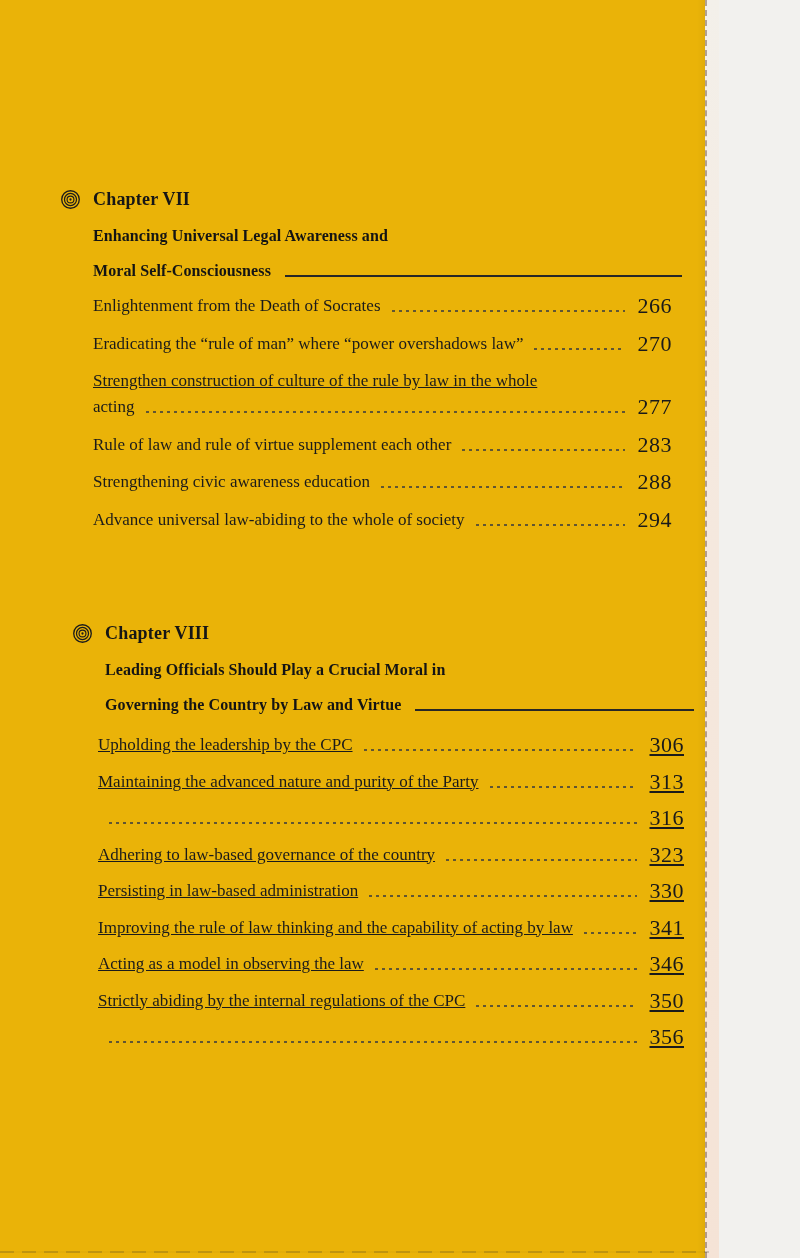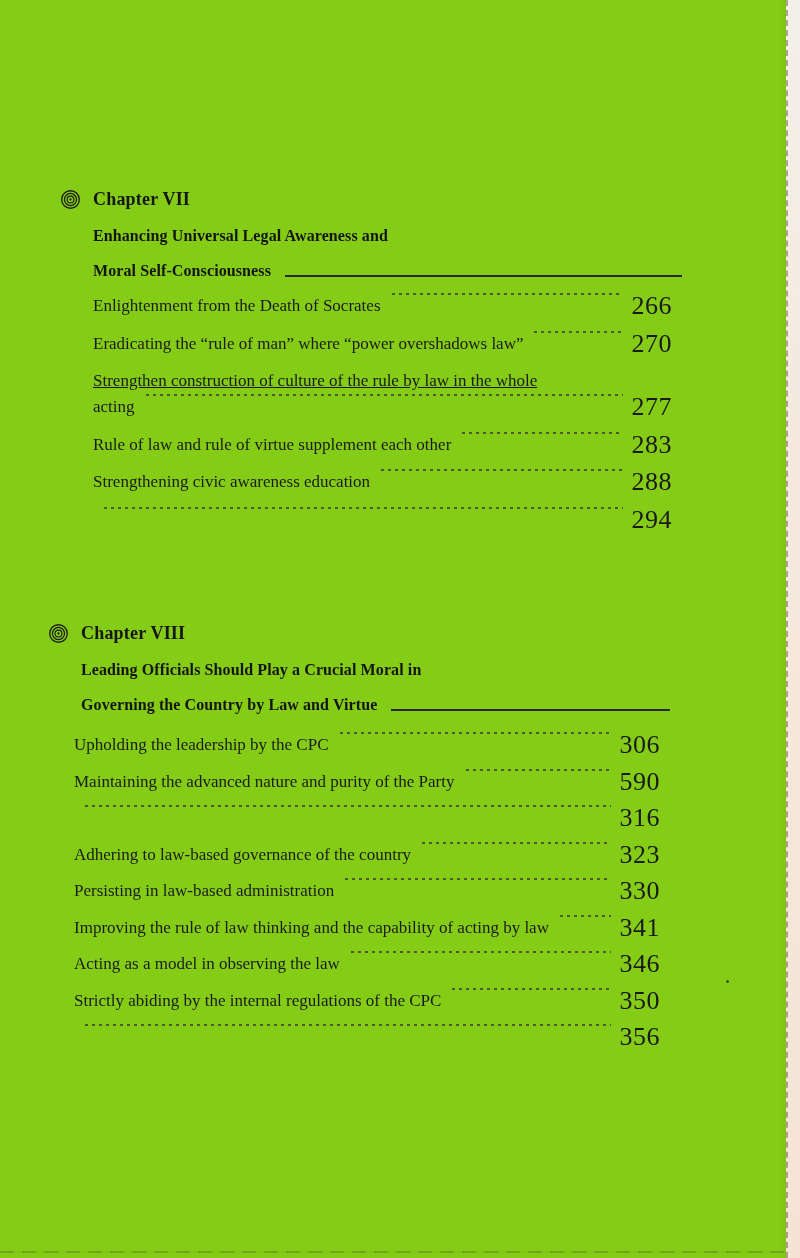--- a/index.html
+++ b/index.html
@@ -12,8 +12,8 @@
   }
   .page{
     position:relative;
-    width:800px;height:1258px;
-    background:#84cc16;
+    width:719px;height:1258px;
+    background:#eab308;
     overflow:hidden;
   }
   

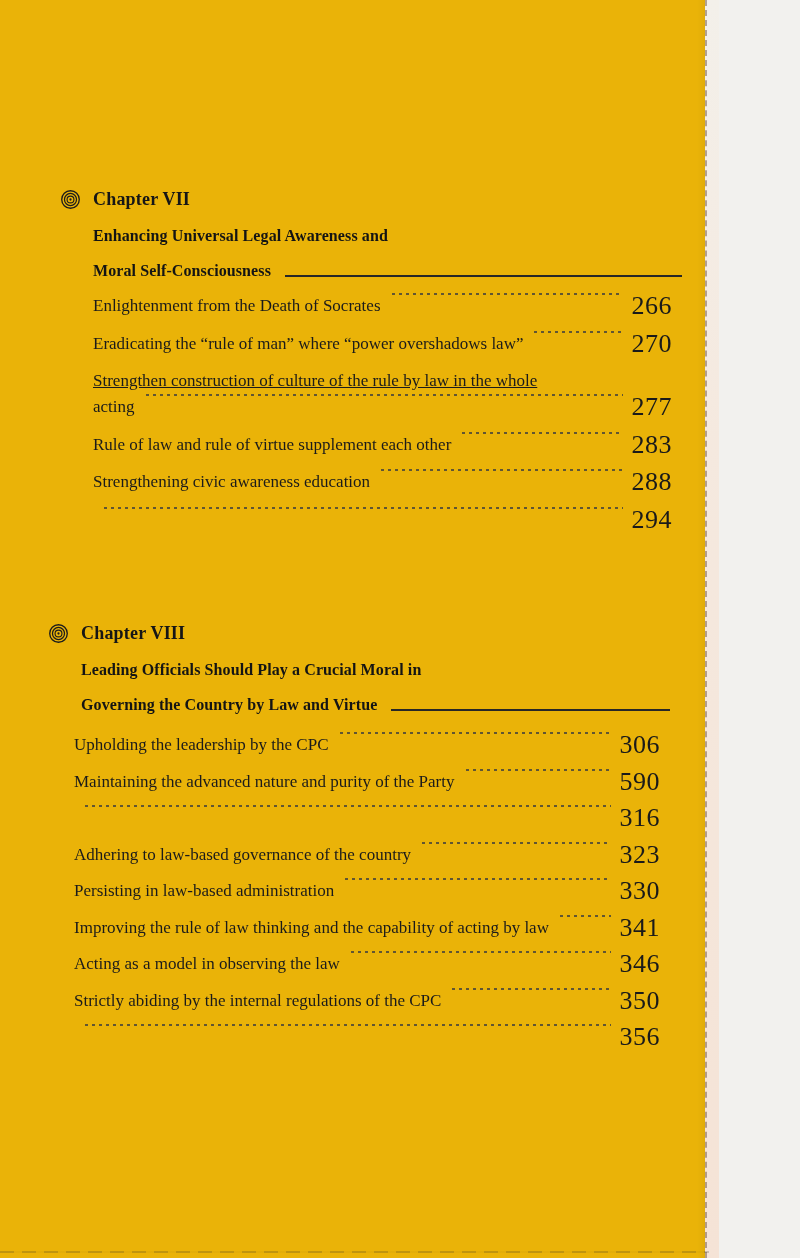--- a/index.html
+++ b/index.html
@@ -65,7 +65,7 @@
   .ch8 .entry{margin-bottom:10.5px;}
   .entry .l1{font-size:17px;line-height:26px;text-decoration:underline;}
   .entry .l1:empty{display:none;}
-  .entry .l2{display:flex;}
+  .entry .l2{display:flex;align-items:flex-end;}
   .entry .l2 .txt{font-size:17px;line-height:26px;white-space:nowrap;}
   .leader{
     flex:1;height:2px;min-width:8px;

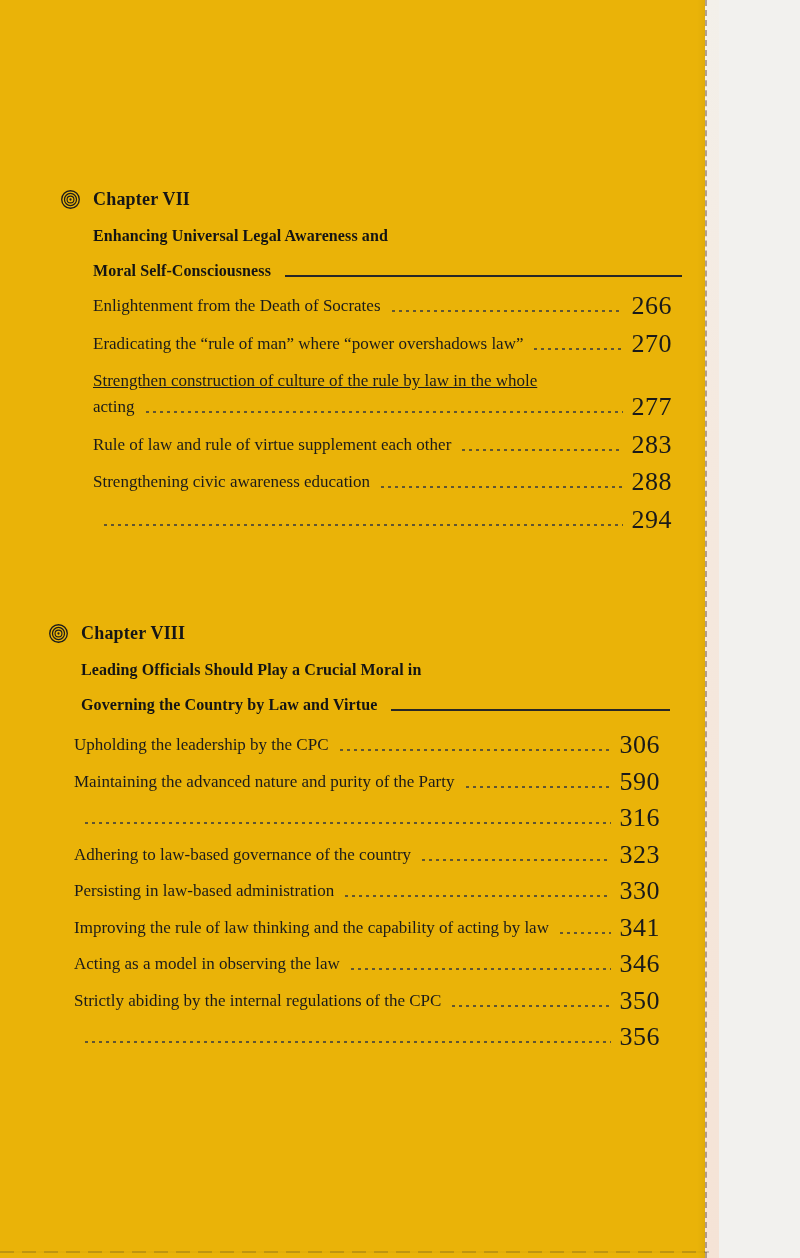--- a/index.html
+++ b/index.html
@@ -73,7 +73,7 @@
     background:repeating-linear-gradient(90deg,rgba(62,62,62,.8) 0 3px,rgba(62,62,62,0) 3px 7px);
   }
   .pg{
-    font-size:26px;line-height:26px;color:#1a1a1a;
+    font-size:22px;line-height:26px;color:#1a1a1a;
     min-width:38px;text-align:right;letter-spacing:.5px;
   }
 </style>

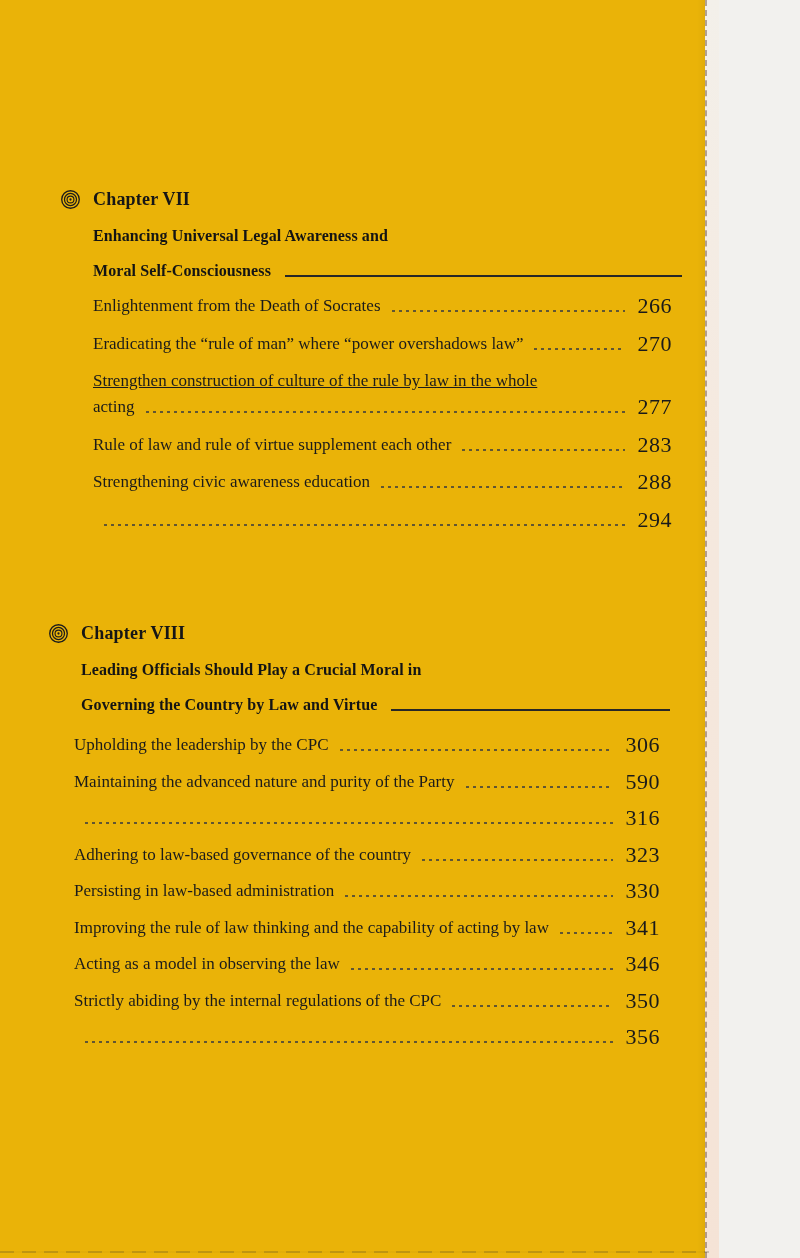--- a/index.html
+++ b/index.html
@@ -143,6 +143,7 @@
       <div class="entry">
 
         <div class="l2">
+            <span class="txt">Advance universal law-abiding to the whole of society</span>
             <div class="leader"></div>
             <span class="pg">294</span>
           </div>

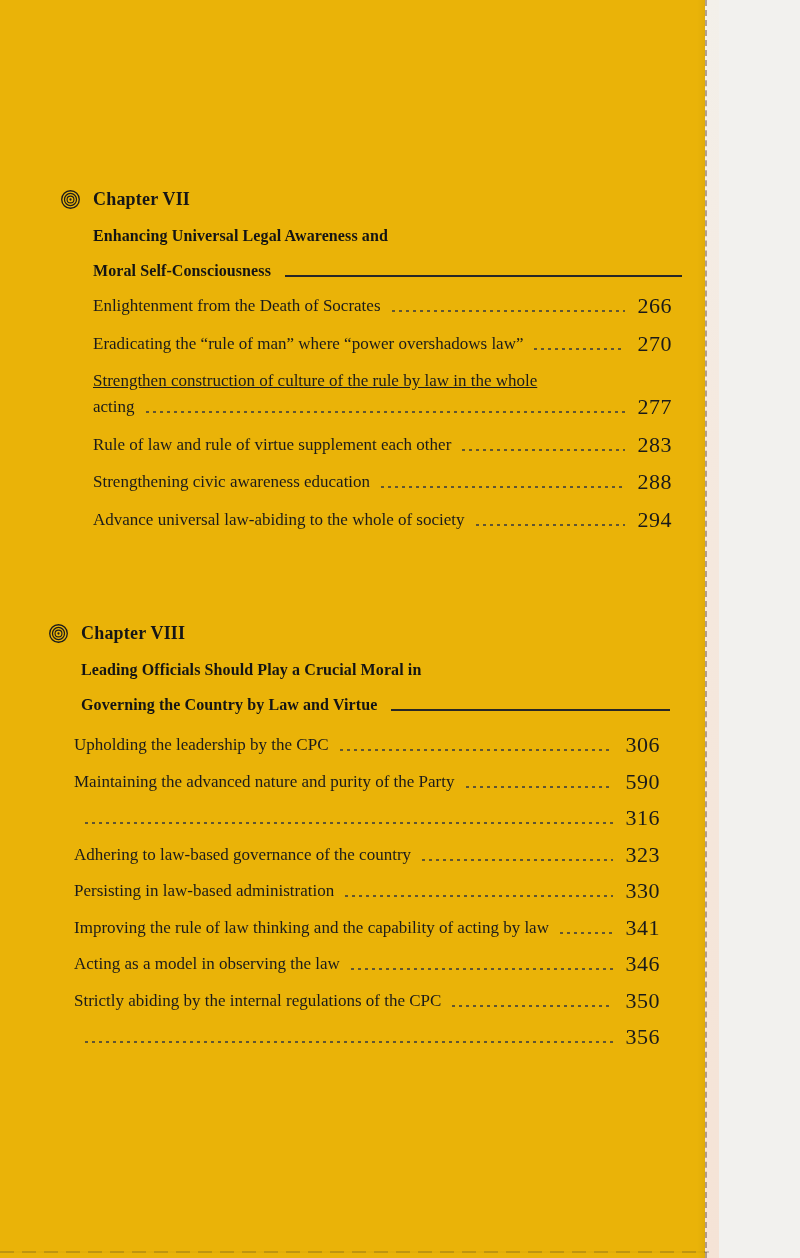--- a/index.html
+++ b/index.html
@@ -38,7 +38,7 @@
 
   .chapter{position:absolute;}
   .chapter.ch7{top:186px;left:60px;width:622px;}
-  .chapter.ch8{top:620px;left:48px;width:622px;}
+  .chapter.ch8{top:620px;left:72px;width:622px;}
 
   .chapter-row{
     display:flex;align-items:center;height:26px;

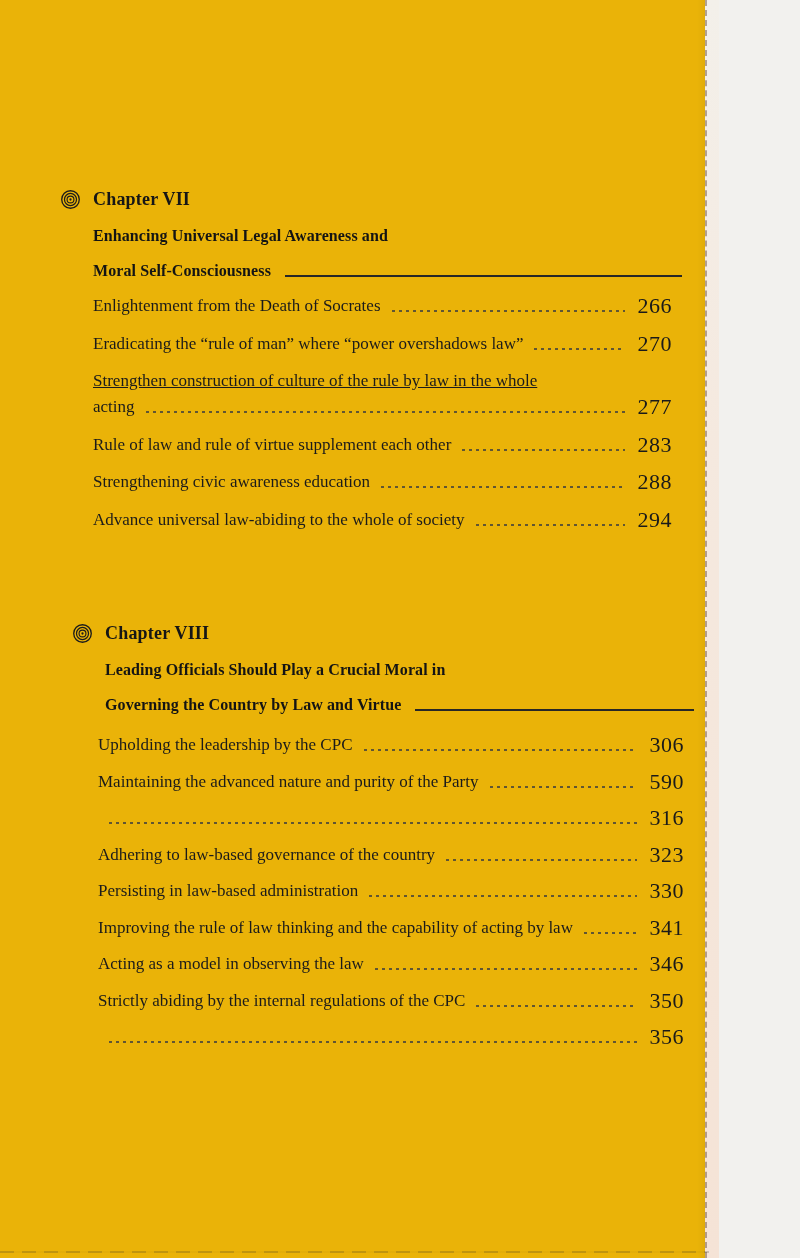--- a/index.html
+++ b/index.html
@@ -59,7 +59,7 @@
   }
   .entries{margin-top:5px;}
   .ch7 .entries{margin-left:33px;width:579px;}
-  .ch8 .entries{margin-left:26px;width:586px;margin-top:10px;}
+  .ch8 .entries{margin-left:26px;width:586px;margin-top:10px;text-decoration:underline;}
 
   .entry{margin-bottom:11.5px;}
   .ch8 .entry{margin-bottom:10.5px;}

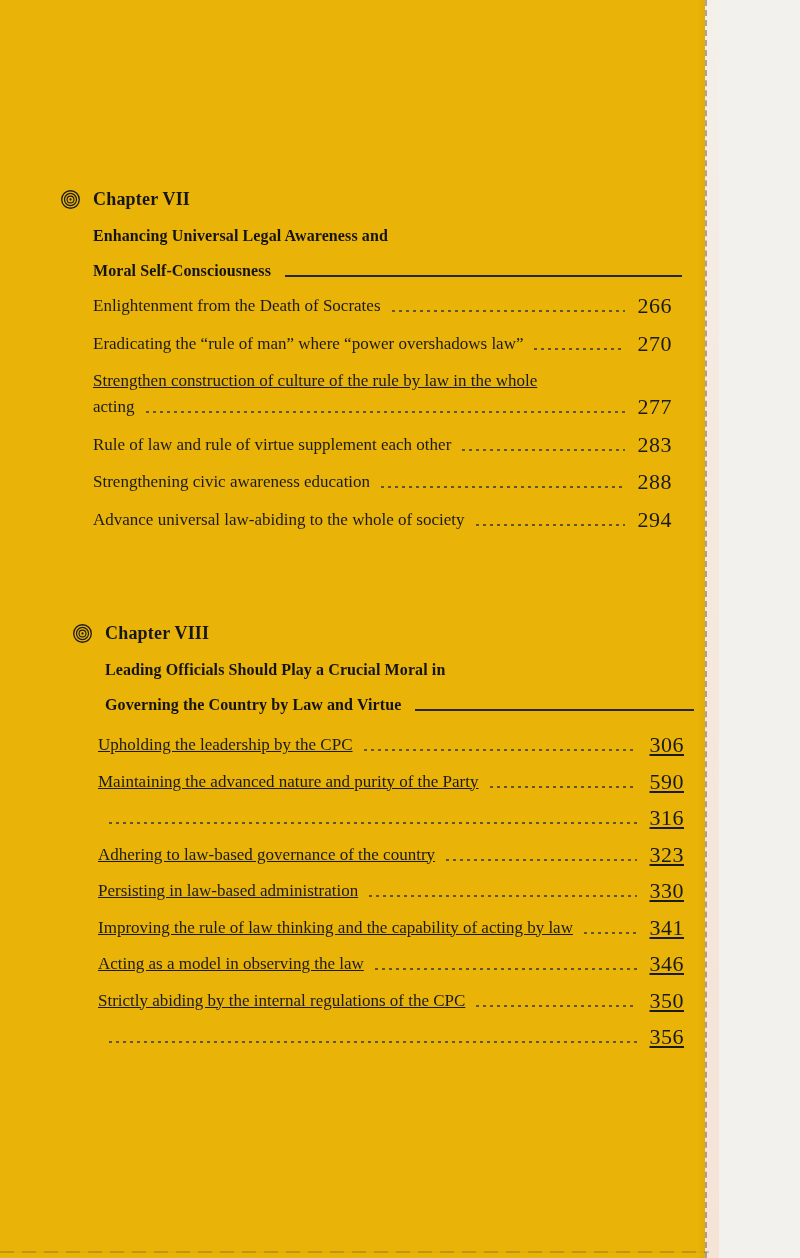--- a/index.html
+++ b/index.html
@@ -182,7 +182,7 @@
         <div class="l2">
             <span class="txt">Maintaining the advanced nature and purity of the Party</span>
             <div class="leader"></div>
-            <span class="pg">590</span>
+            <span class="pg">313</span>
           </div>
       </div>
       <div class="entry">

